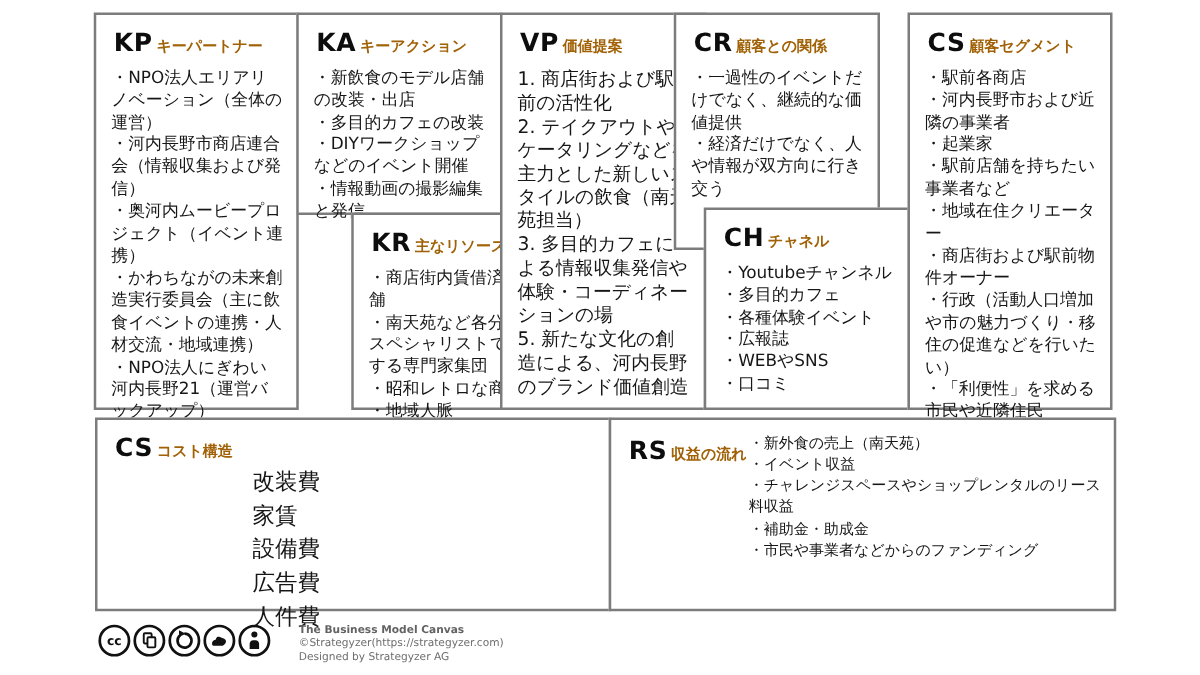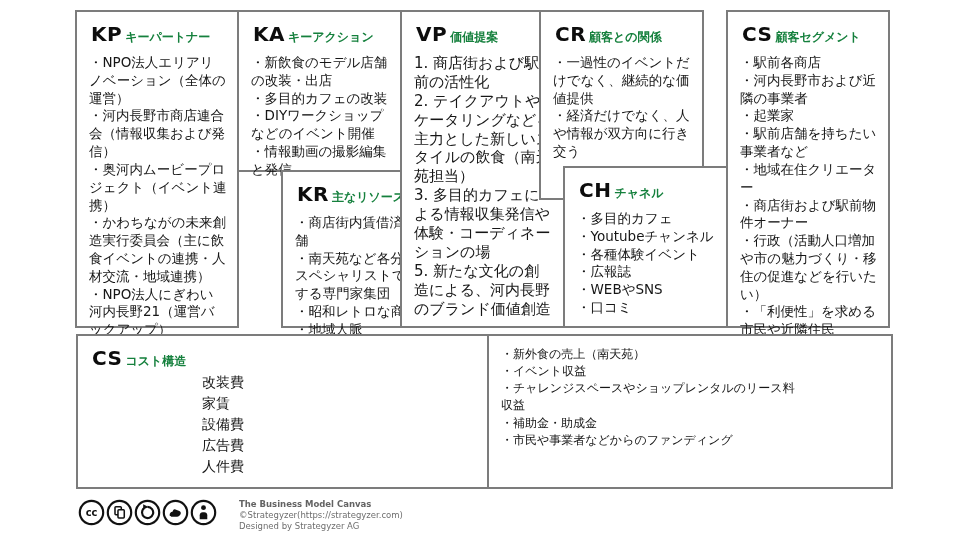--- a/index.html
+++ b/index.html
@@ -26,7 +26,7 @@
 
   .hdr{display:flex;align-items:baseline;gap:3px;margin:2px 0 8px 2px;white-space:nowrap;text-align:center;}
   .code{font-size:20px;font-weight:bold;letter-spacing:.5px;color:#0d0d0d;}
-  .jlabel{font-size:12px;font-weight:bold;color:#15803d;}
+  .jlabel{font-size:12px;font-weight:bold;color:#a16207;}
 
   .items{font-size:13.5px;line-height:1.32;}
   .items .li{margin:0;}

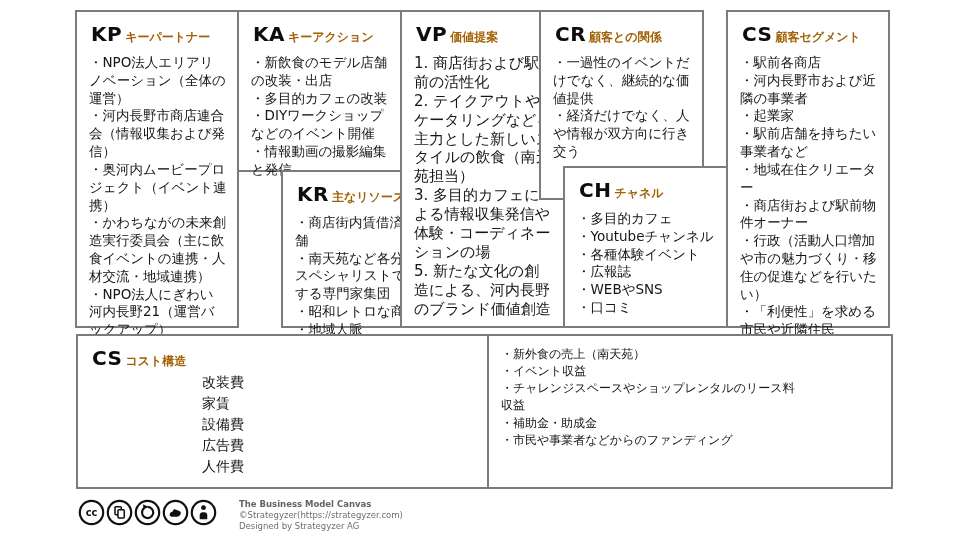--- a/index.html
+++ b/index.html
@@ -120,8 +120,8 @@
       <span class="jlabel">チャネル</span>
     </div>
     <div class="items">
+        <div class="li">・Youtubeチャンネル</div>
         <div class="li">・多目的カフェ</div>
-        <div class="li">・Youtubeチャンネル</div>
         <div class="li">・各種体験イベント</div>
         <div class="li">・広報誌</div>
         <div class="li">・WEBやSNS</div>

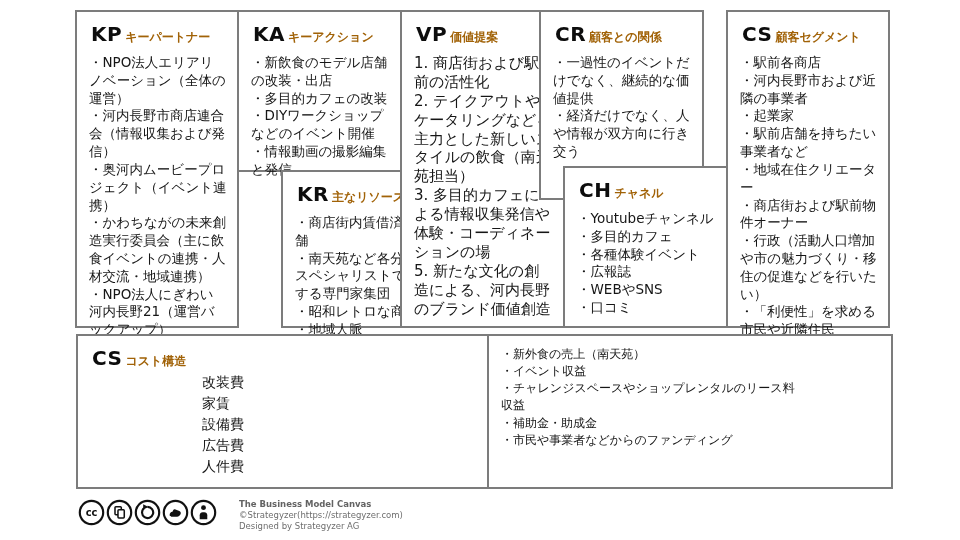--- a/index.html
+++ b/index.html
@@ -162,6 +162,10 @@
   </section>
 
   <section class="box rs">
+    <div class="hdr">
+      <span class="code">RS</span>
+      <span class="jlabel">収益の流れ</span>
+    </div>
     <div class="items">
         <div class="li">・新外食の売上（南天苑）</div>
         <div class="li">・イベント収益</div>

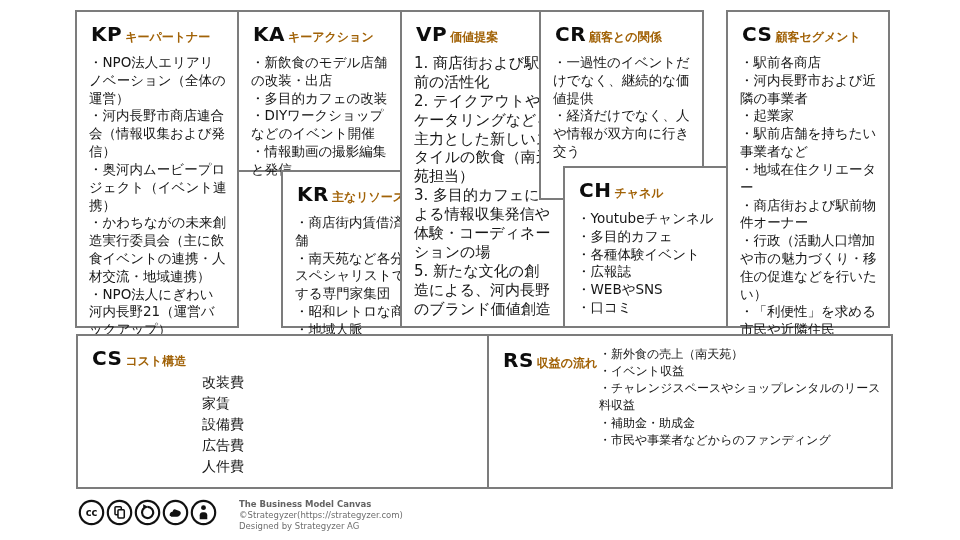--- a/index.html
+++ b/index.html
@@ -32,7 +32,7 @@
   .items .li{margin:0;}
   .vp .items{font-size:15px;line-height:1.26;}
 
-  .cost .items{margin-left:112px;margin-top:-6px;font-size:14px;line-height:1.5;}
+  .cost .items{margin-left:112px;margin-top:-6px;font-size:18px;line-height:1.5;}
   .rs .hdr{flex:0 0 96px;margin-top:4px;}
   .rs .items{font-size:12px;line-height:1.43;width:302px;margin-top:2px;}
 

